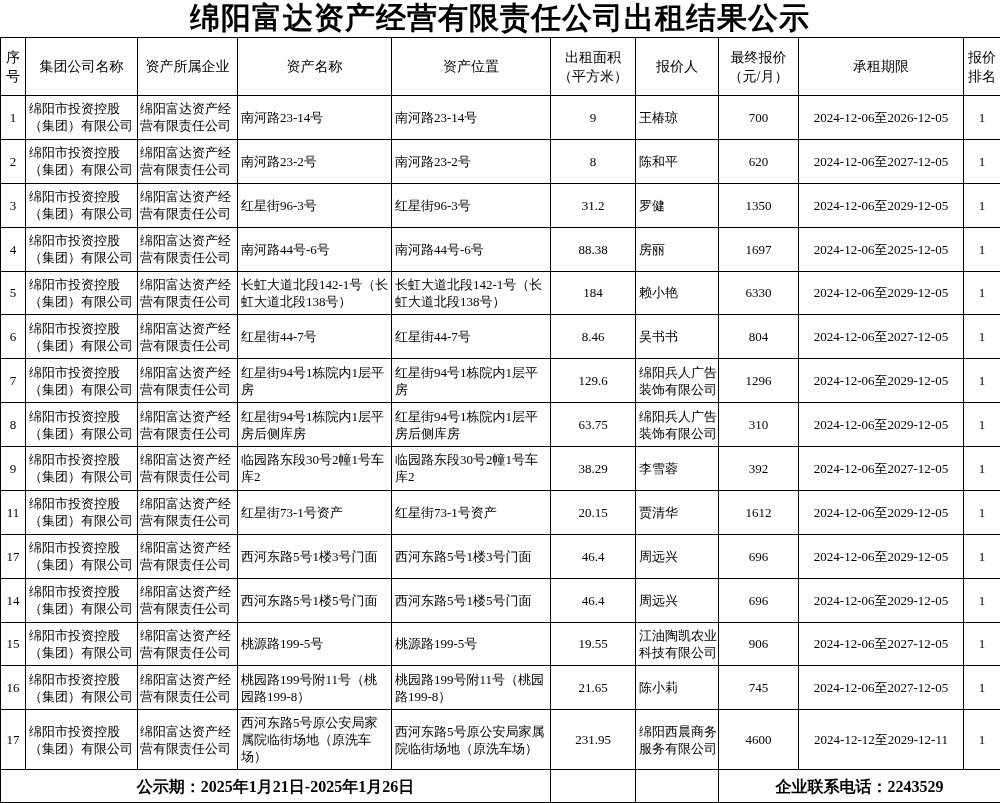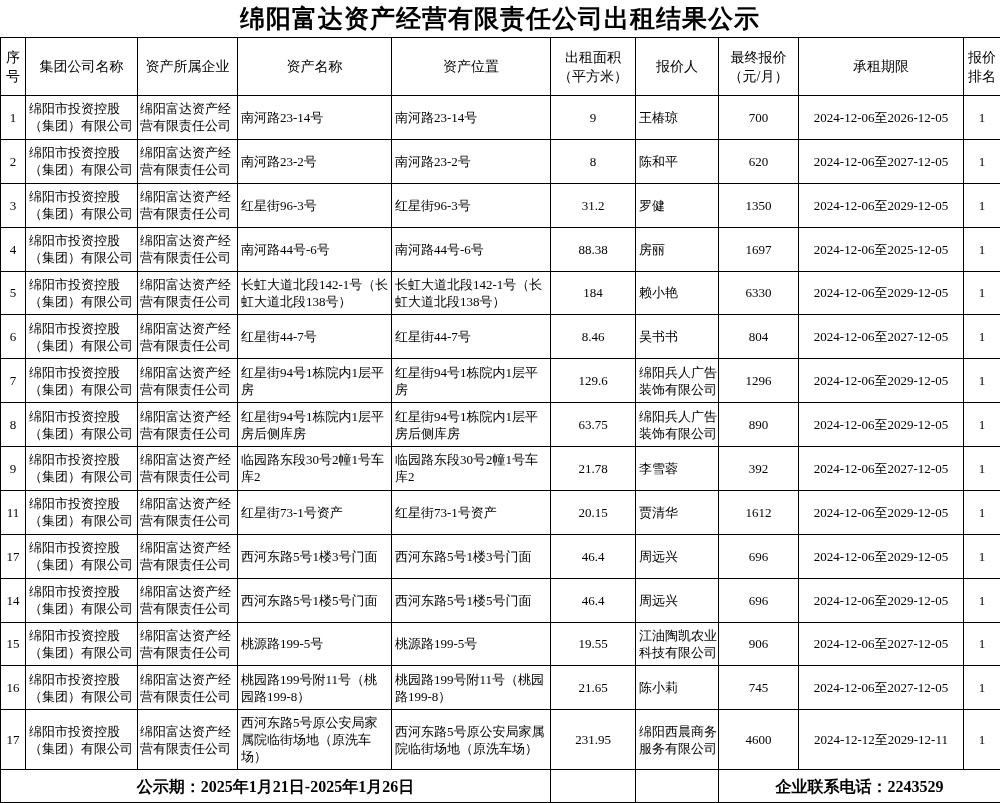--- a/index.html
+++ b/index.html
@@ -24,7 +24,7 @@
     justify-content: center;
     font-family: "Liberation Sans", "DejaVu Sans", sans-serif;
     font-weight: bold;
-    font-size: 25px;
+    font-size: 30px;
     letter-spacing: 1px;
     white-space: nowrap;
   }

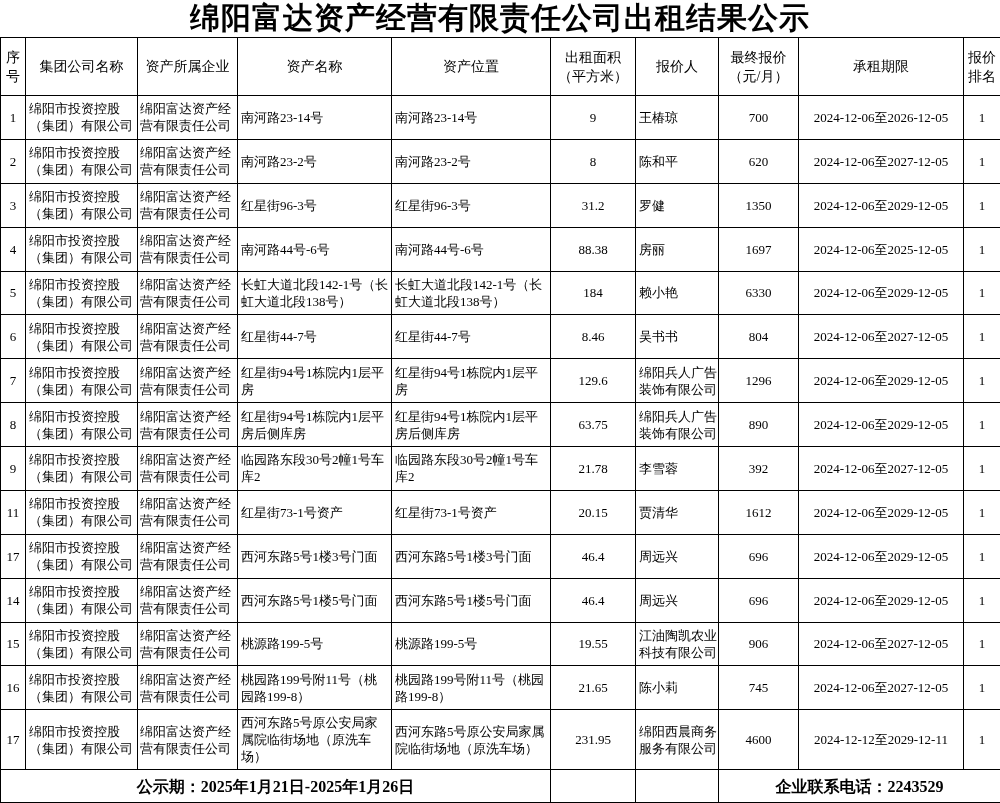--- a/index.html
+++ b/index.html
@@ -205,7 +205,7 @@
           <td class="col-location">红星街94号1栋院内1层平房后侧库房</td>
           <td class="col-area">63.75</td>
           <td class="col-bidder">绵阳兵人广告装饰有限公司</td>
-          <td class="col-price">890</td>
+          <td class="col-price">310</td>
           <td class="col-term">2024-12-06至2029-12-05</td>
           <td class="col-rank">1</td>
         </tr>

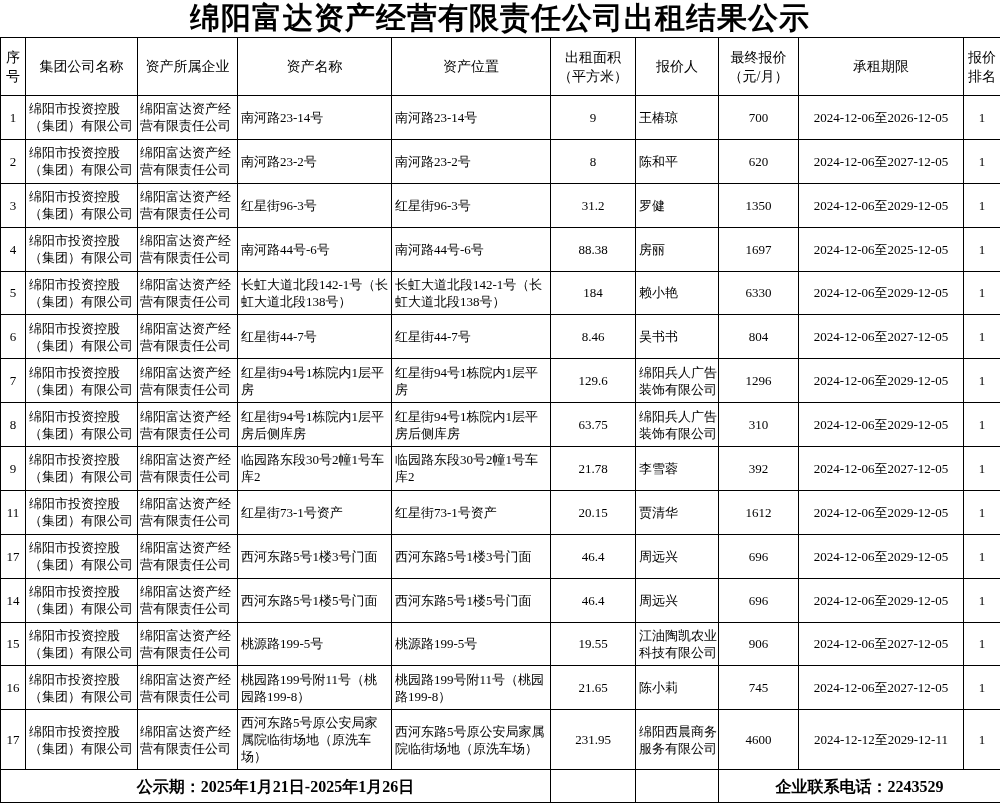--- a/index.html
+++ b/index.html
@@ -215,7 +215,7 @@
           <td class="col-owner">绵阳富达资产经营有限责任公司</td>
           <td class="col-name">临园路东段30号2幢1号车库2</td>
           <td class="col-location">临园路东段30号2幢1号车库2</td>
-          <td class="col-area">21.78</td>
+          <td class="col-area">38.29</td>
           <td class="col-bidder">李雪蓉</td>
           <td class="col-price">392</td>
           <td class="col-term">2024-12-06至2027-12-05</td>

